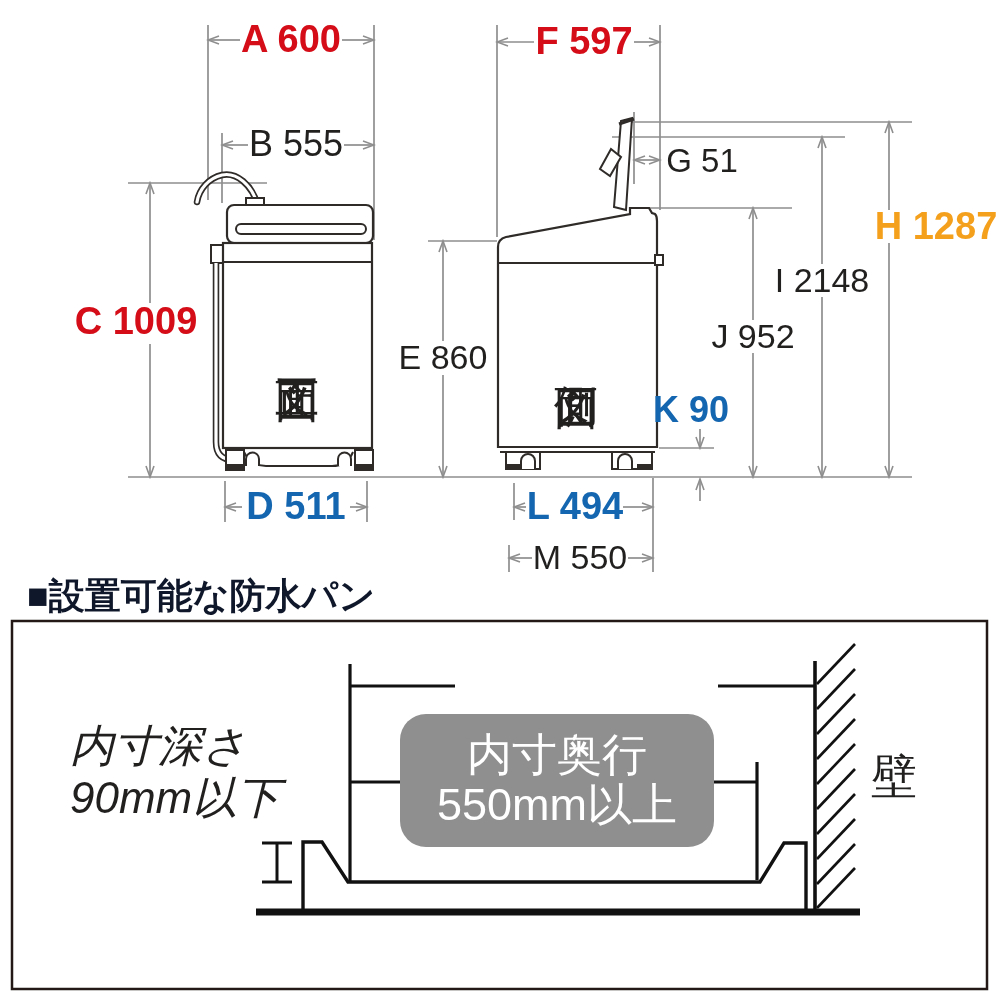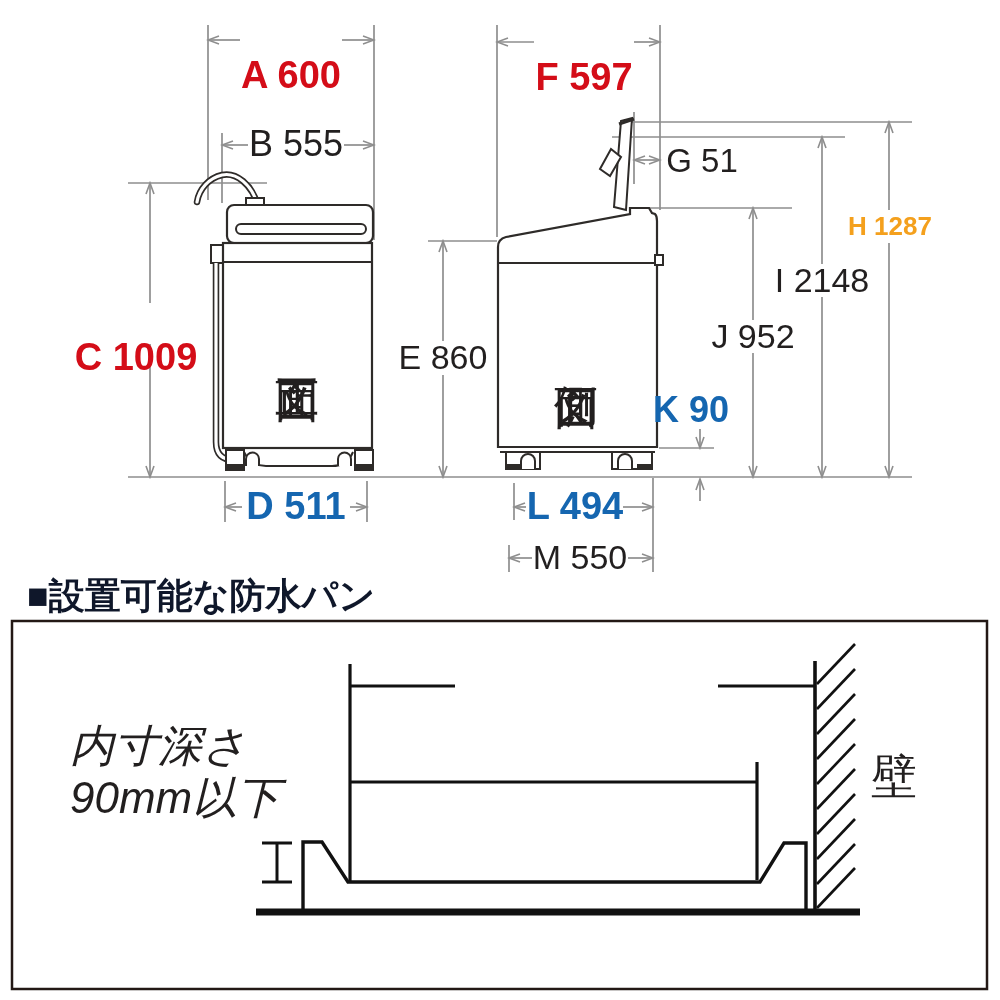--- a/index.html
+++ b/index.html
@@ -9,7 +9,7 @@
   .lbl{position:absolute;transform:translate(-50%,-50%);white-space:nowrap;
        color:#221f1f;line-height:1;}
   .bold{font-weight:bold;}
-  .red{color:#d40d18;margin-top:36px;}
+  .red{color:#d40d18;}
   .blue{color:#1566b0;}
   .orange{color:#f4a01d;}
   .vtext{position:absolute;transform:translate(-50%,-50%);writing-mode:vertical-rl;

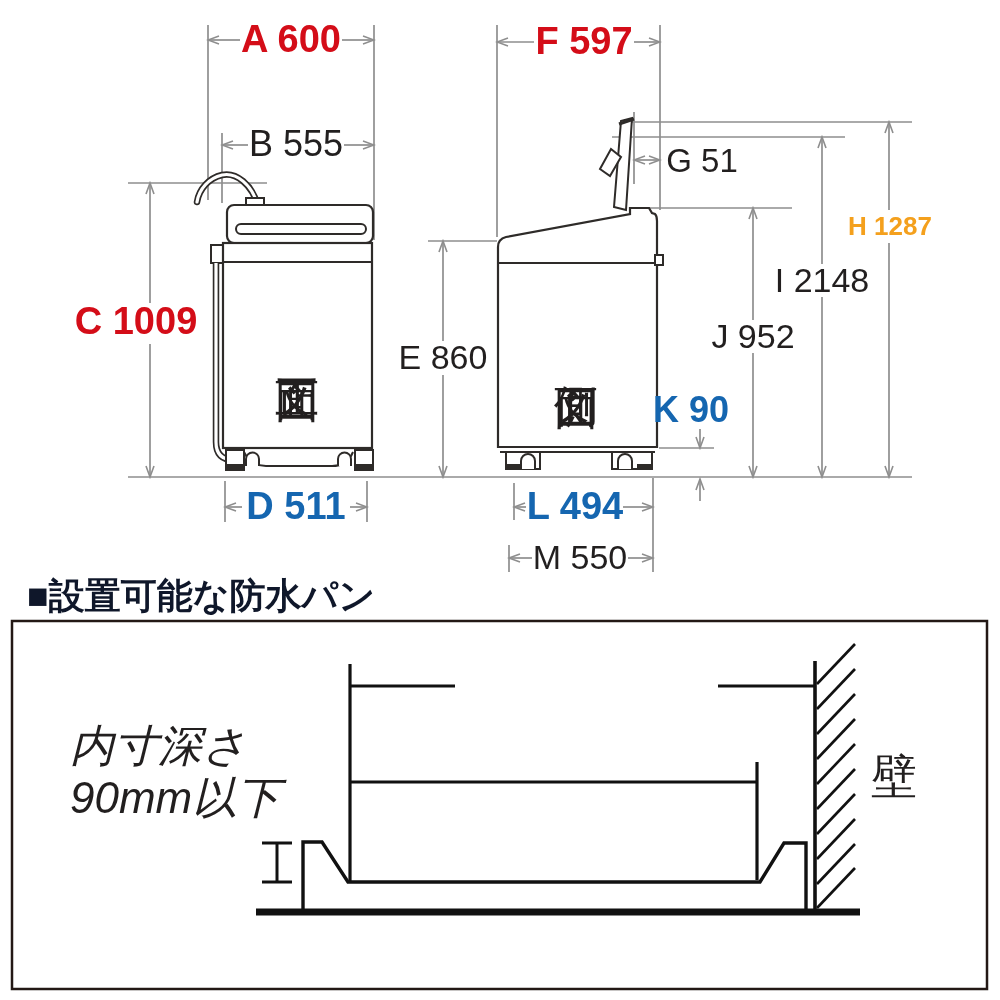--- a/index.html
+++ b/index.html
@@ -153,7 +153,7 @@
 <div class="lbl" style="left:443px;top:357px;font-size:34px">E 860</div>
 <div class="lbl bold red" style="left:584px;top:41px;font-size:38px">F 597</div>
 <div class="lbl" style="left:702px;top:160px;font-size:33px">G 51</div>
-<div class="lbl bold orange" style="left:890px;top:226px;font-size:26px">H 1287</div>
+<div class="lbl bold orange" style="left:936px;top:226px;font-size:38px">H 1287</div>
 <div class="lbl" style="left:822px;top:280px;font-size:34px">I 2148</div>
 <div class="lbl" style="left:753px;top:336px;font-size:34px">J 952</div>
 <div class="lbl bold blue" style="left:691px;top:410px;font-size:36px">K 90</div>

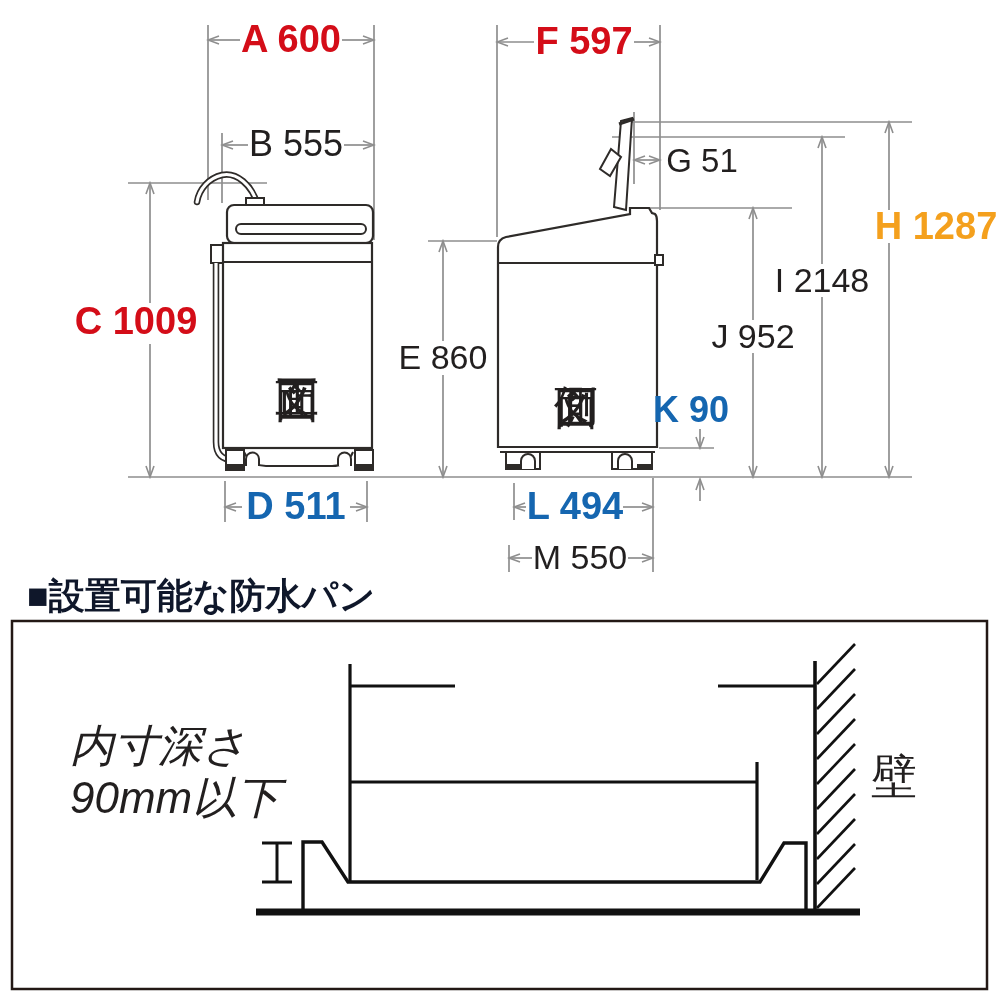--- a/index.html
+++ b/index.html
@@ -165,6 +165,10 @@
 
 <div class="heading">■設置可能な防水パン</div>
 
+<div class="graybox">
+  <div>内寸奥行</div>
+  <div>550mm以上</div>
+</div>
 <div class="sidelabel">
   <div>内寸深さ</div>
   <div>90mm以下</div>

